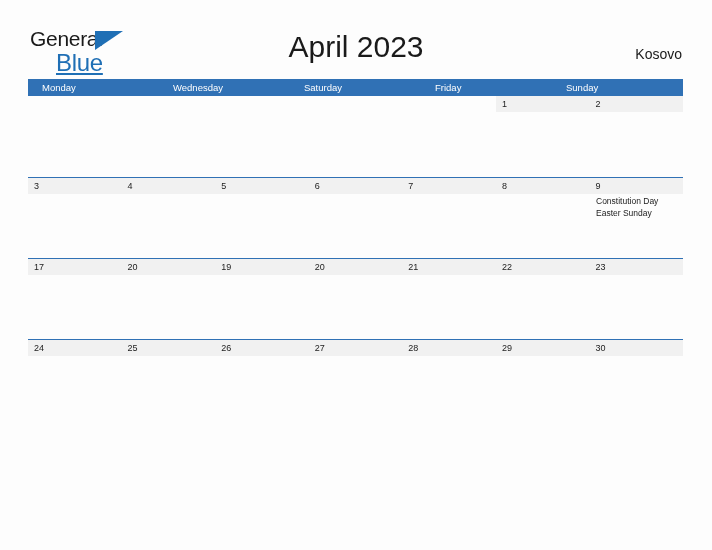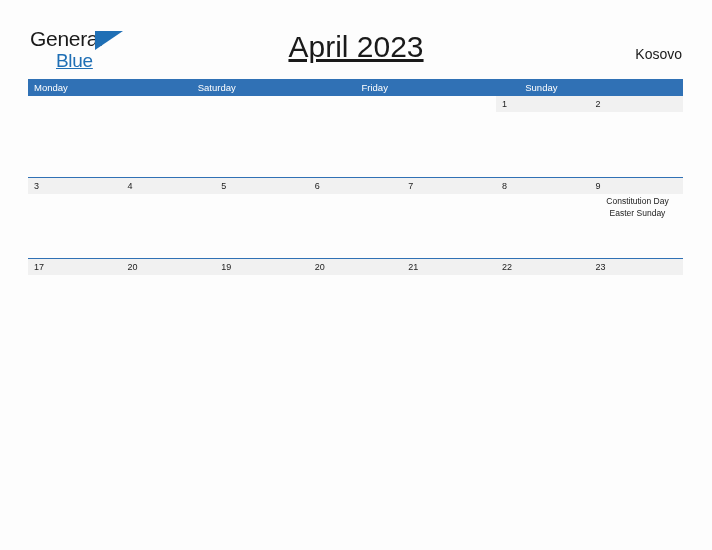--- a/index.html
+++ b/index.html
@@ -63,7 +63,7 @@
     height: 22px;
   }
   .logo-blue {
-    font-size: 19px;
+    font-size: 24px;
     letter-spacing: -0.3px;
     color: #1f6fb5;
     text-decoration: underline;

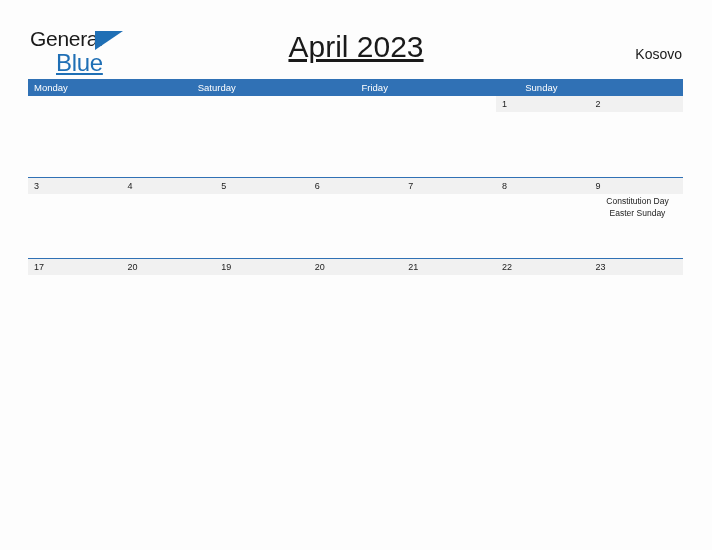--- a/index.html
+++ b/index.html
@@ -79,7 +79,6 @@
     color: #1a1a1a;
     font-weight: normal;
     letter-spacing: 0px;
-    text-decoration: underline;
   }
 
   .cal-country {

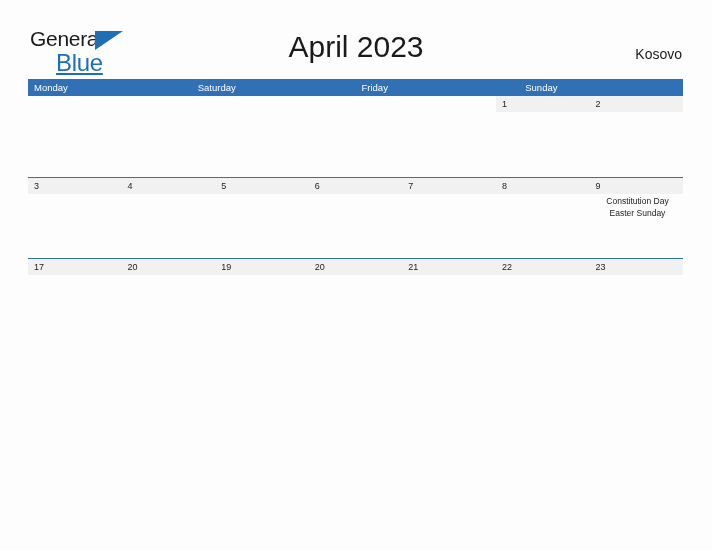--- a/index.html
+++ b/index.html
@@ -107,7 +107,7 @@
     color: #ffffff;
     font-size: 9.5px;
     line-height: 17px;
-    padding-left: 6px;
+    padding-left: 14px;
     box-sizing: border-box;
     white-space: nowrap;
   }

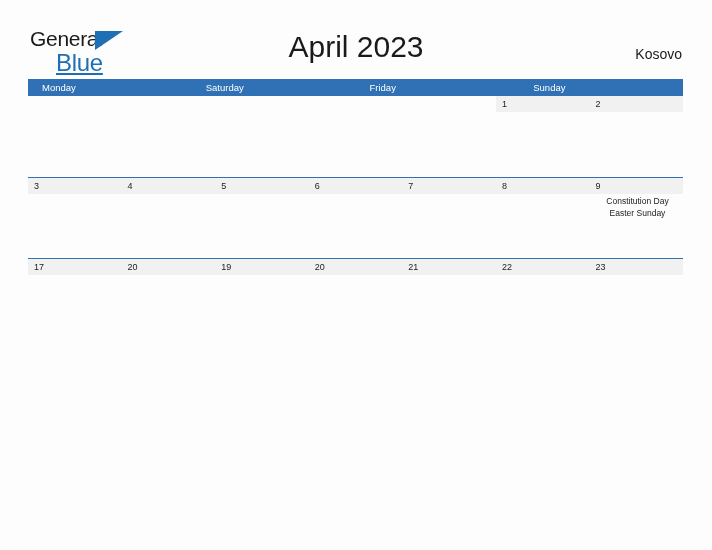--- a/index.html
+++ b/index.html
@@ -187,6 +187,7 @@
   <div class="calendar">
     <div class="dow-row" id="dow-row">
         <div class="dow-cell">Monday</div>
+        <div class="dow-cell">Wednesday</div>
         <div class="dow-cell">Saturday</div>
         <div class="dow-cell">Friday</div>
         <div class="dow-cell">Sunday</div>

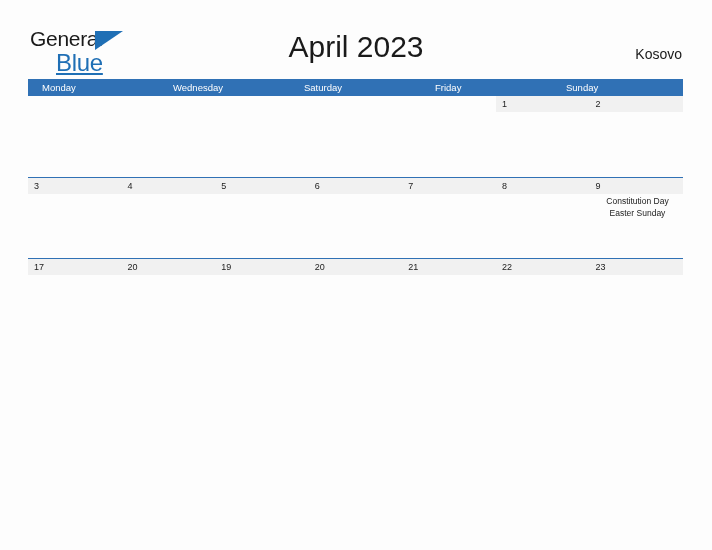--- a/index.html
+++ b/index.html
@@ -154,7 +154,7 @@
     color: #222222;
   }
   .event-cell.center {
-    text-align: center;
+    text-align: left;
     padding-left: 4px;
     padding-right: 4px;
   }

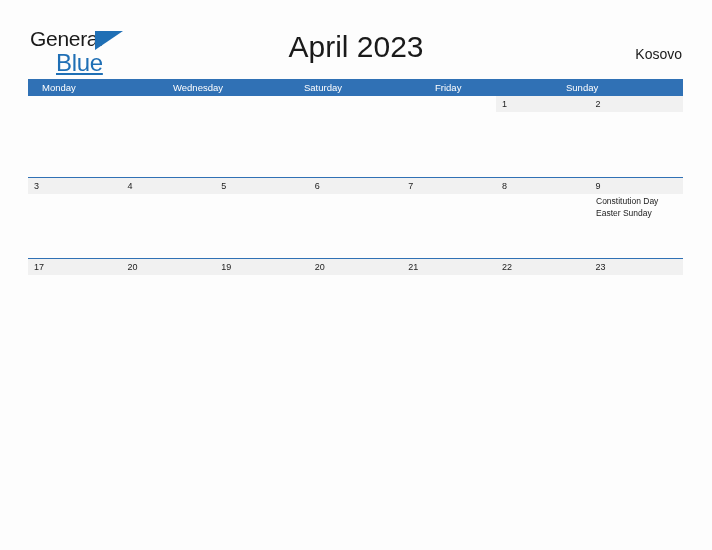--- a/index.html
+++ b/index.html
@@ -255,6 +255,26 @@
             <div class="event-cell"></div>
           </div>
         </div>
+        <div class="week-row">
+          <div class="week-band">
+            <div class="day-cell">24</div>
+            <div class="day-cell">25</div>
+            <div class="day-cell">26</div>
+            <div class="day-cell">27</div>
+            <div class="day-cell">28</div>
+            <div class="day-cell">29</div>
+            <div class="day-cell">30</div>
+          </div>
+          <div class="events-band">
+            <div class="event-cell"></div>
+            <div class="event-cell"></div>
+            <div class="event-cell"></div>
+            <div class="event-cell"></div>
+            <div class="event-cell"></div>
+            <div class="event-cell"></div>
+            <div class="event-cell"></div>
+          </div>
+        </div>
       </div>
   </div>
 

